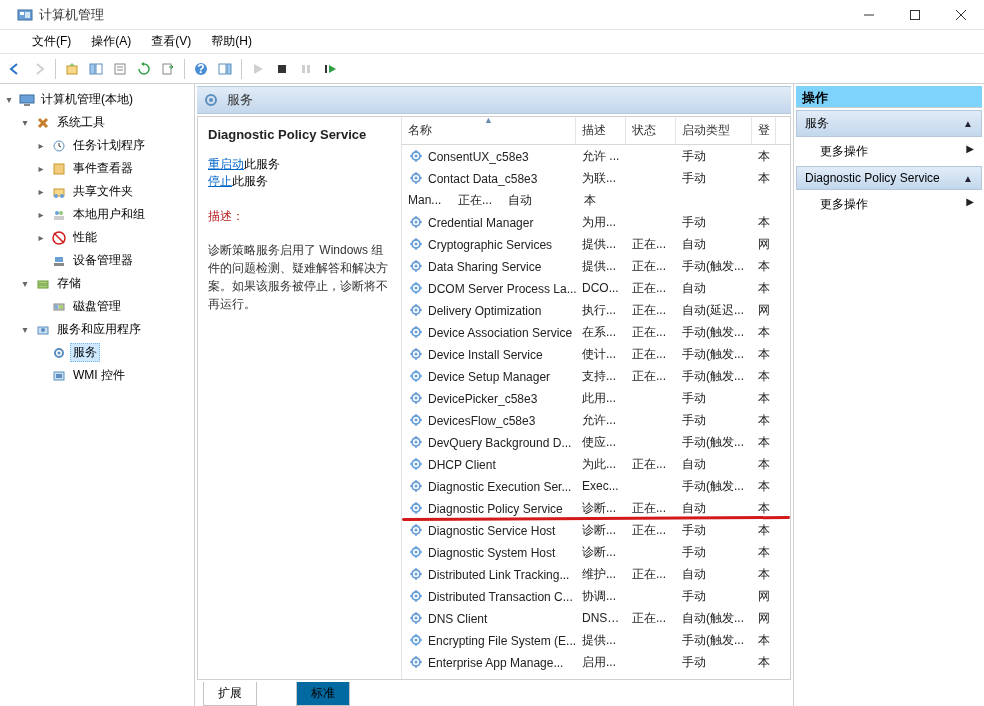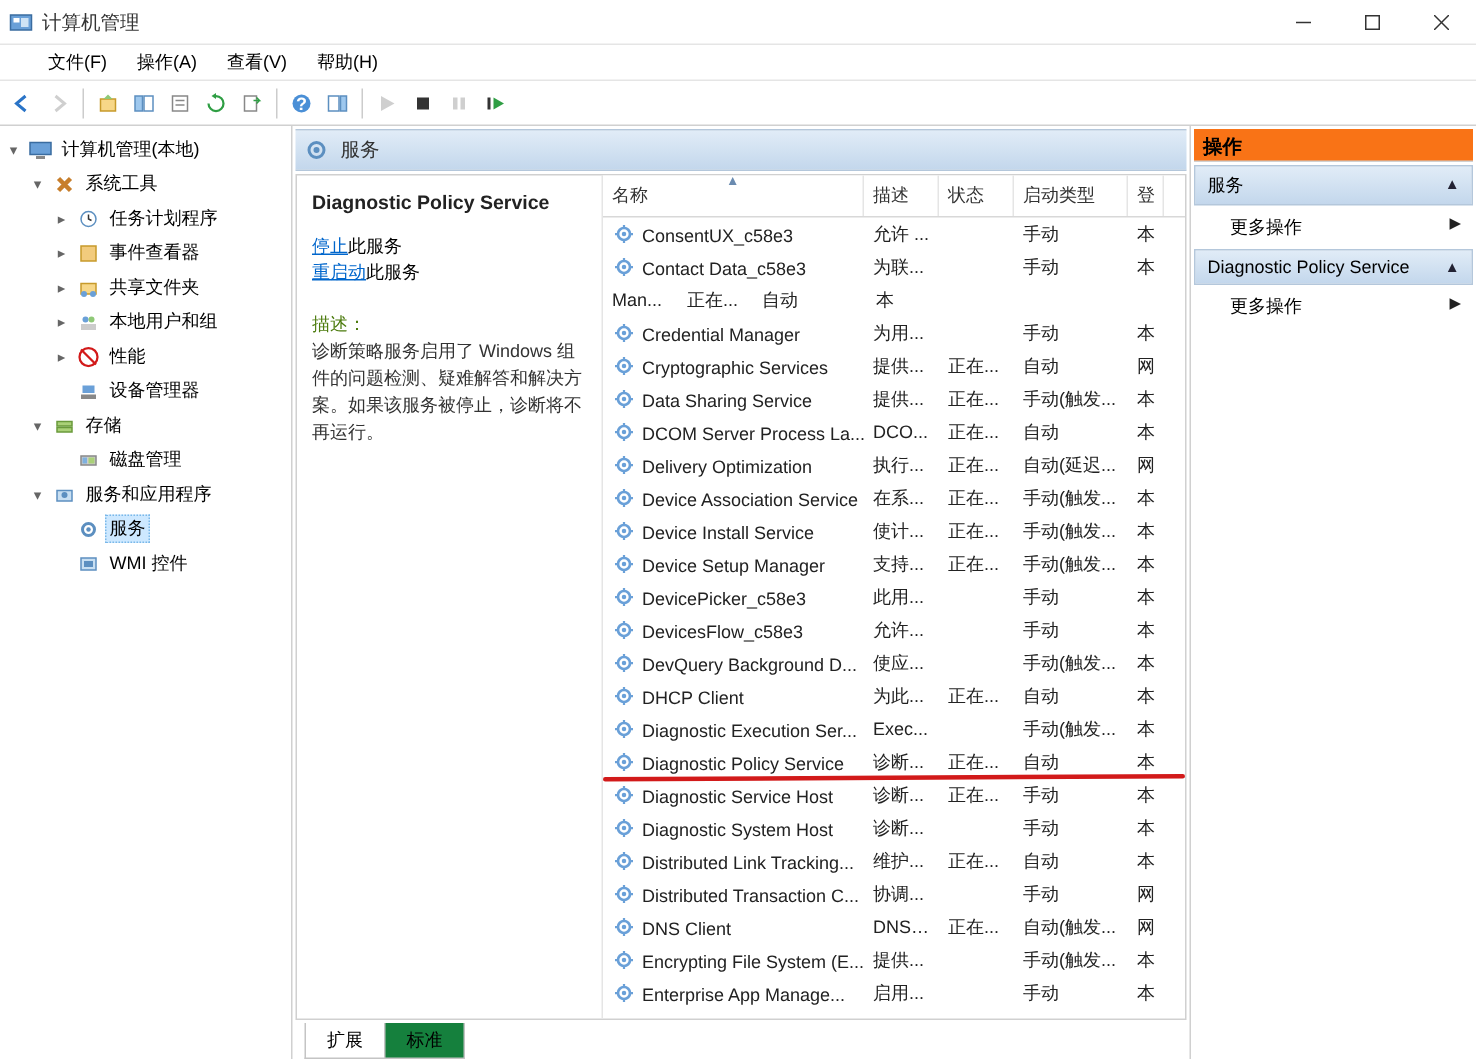--- a/index.html
+++ b/index.html
@@ -5,7 +5,7 @@
 * { box-sizing: border-box; margin: 0; padding: 0; font-family: "Microsoft YaHei", "Segoe UI", Tahoma, sans-serif; font-size: 12px; }
 body { background: #fff; width: 984px; height: 706px; overflow: hidden; display: flex; flex-direction: column; }
 
-.titlebar { height: 30px; display: flex; align-items: center; padding-left: 6px; border-bottom: 1px solid #e5e5e5; }
+.titlebar { height: 30px; display: flex; align-items: center; padding-left: 17px; border-bottom: 1px solid #e5e5e5; }
 .titlebar-icon { width: 16px; height: 16px; margin-right: 6px; display:flex; align-items:center; justify-content:center;}
 .titlebar-title { flex: 1; font-size: 13px; color: #333; }
 .win-controls { display: flex; }

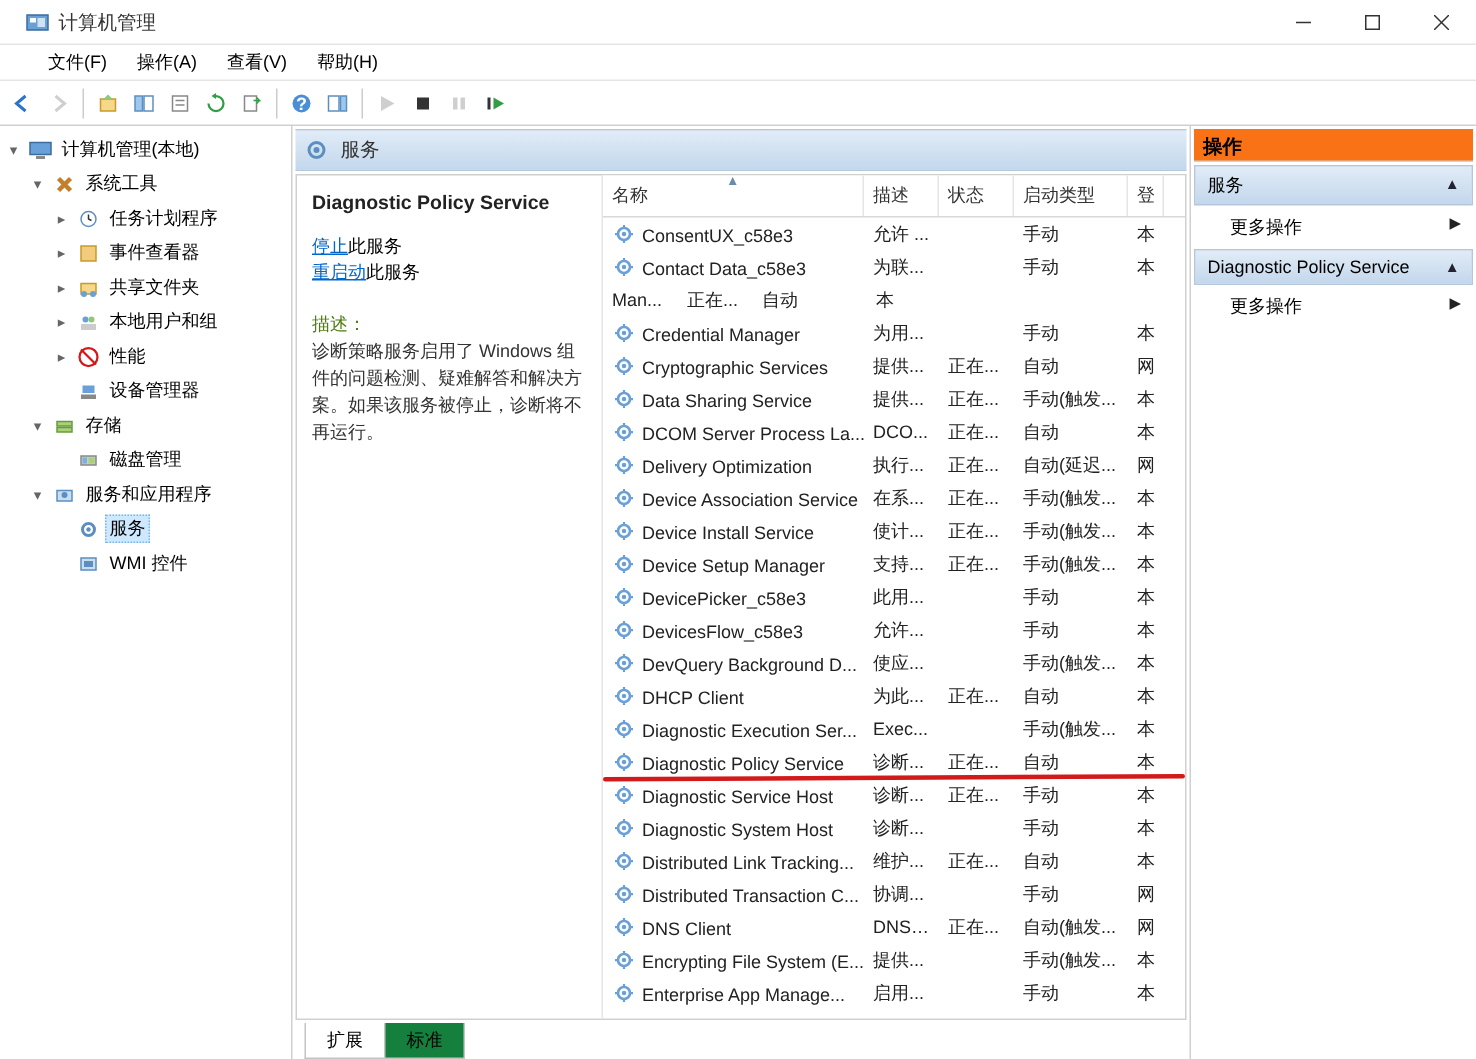--- a/index.html
+++ b/index.html
@@ -64,7 +64,7 @@
 .tab.active { background: #fff; }
 
 .actions-pane { width: 190px; padding: 2px; }
-.ap-title-row { height: 22px; background:#f97316; border-bottom:1px solid #d0d0d0; padding: 3px 6px; font-weight:bold; font-size:13px; margin-bottom:2px;}
+.ap-title-row { height: 22px; background:#7dd3fc; border-bottom:1px solid #d0d0d0; padding: 3px 6px; font-weight:bold; font-size:13px; margin-bottom:2px;}
 .ap-section-head { background: linear-gradient(#e1ecf7,#c3d7ec); border: 1px solid #b4c7db; padding: 4px 8px; display:flex; justify-content:space-between; align-items:center;}
 .ap-section-head .arrow { font-size:10px; color:#223;}
 .ap-item { padding: 6px 8px 6px 24px; display:flex; justify-content:space-between; cursor:pointer;}

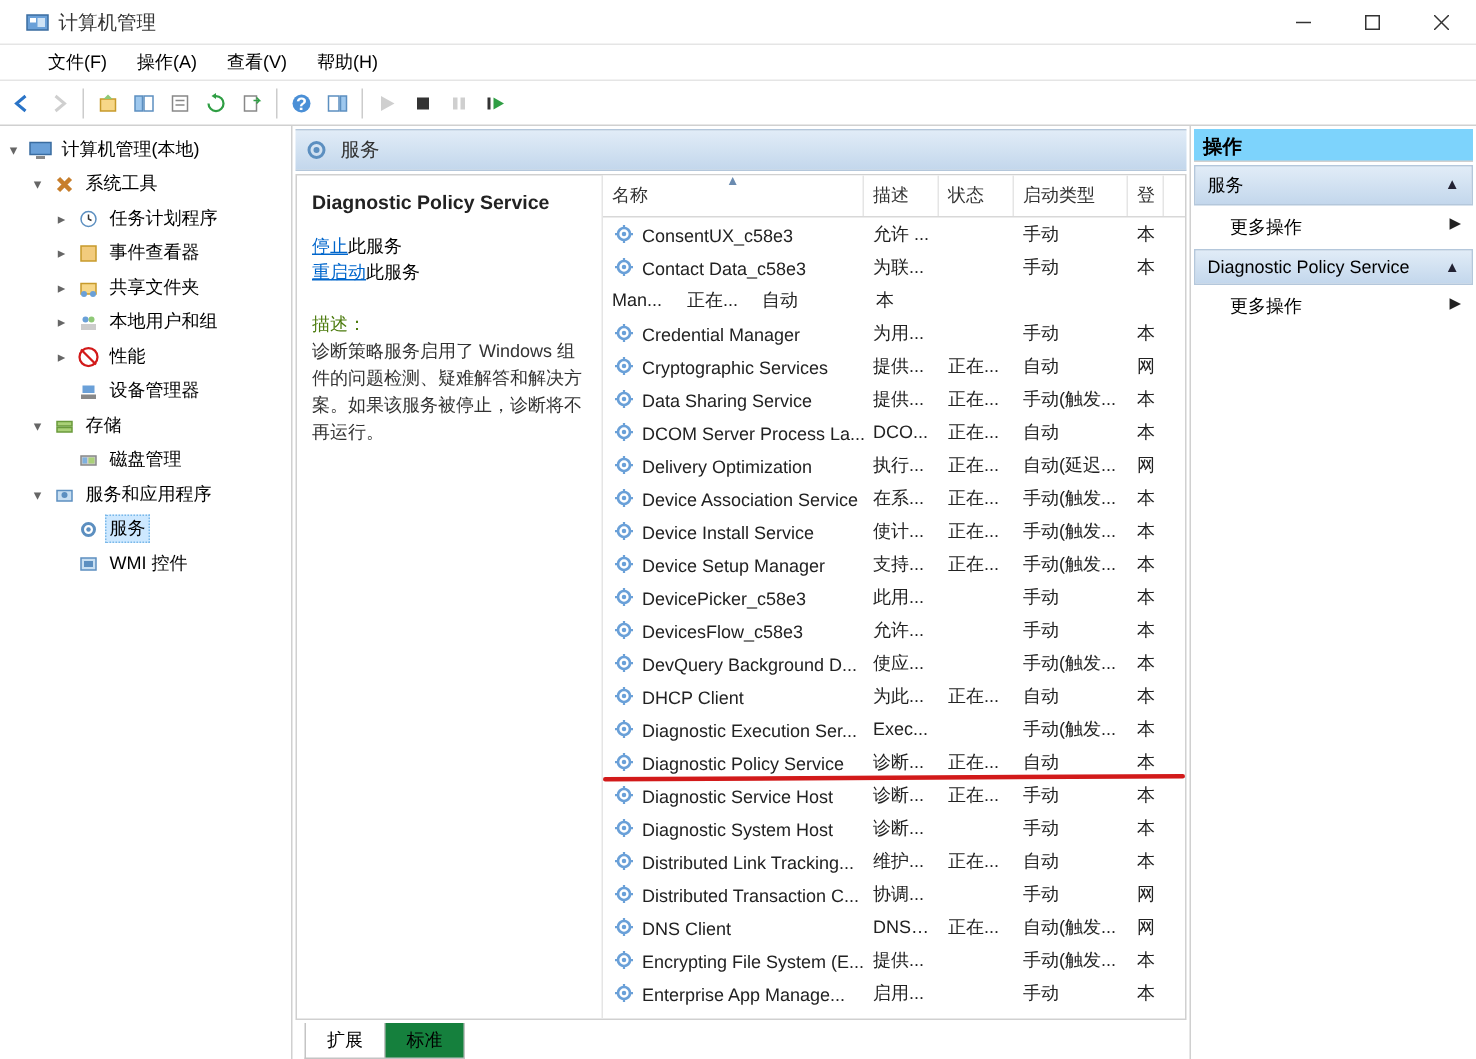--- a/index.html
+++ b/index.html
@@ -351,8 +351,8 @@
       <div class="detail-col">
         <div class="detail-title">Diagnostic Policy Service</div>
         <div class="detail-links">
+          <div><span class="detail-link">重启动</span><span>此服务</span></div>
           <div><span class="detail-link">停止</span><span>此服务</span></div>
-          <div><span class="detail-link">重启动</span><span>此服务</span></div>
         </div>
         <div class="detail-desc-label">描述：</div>
         <div class="detail-desc-text">诊断策略服务启用了 Windows 组件的问题检测、疑难解答和解决方案。如果该服务被停止，诊断将不再运行。</div>

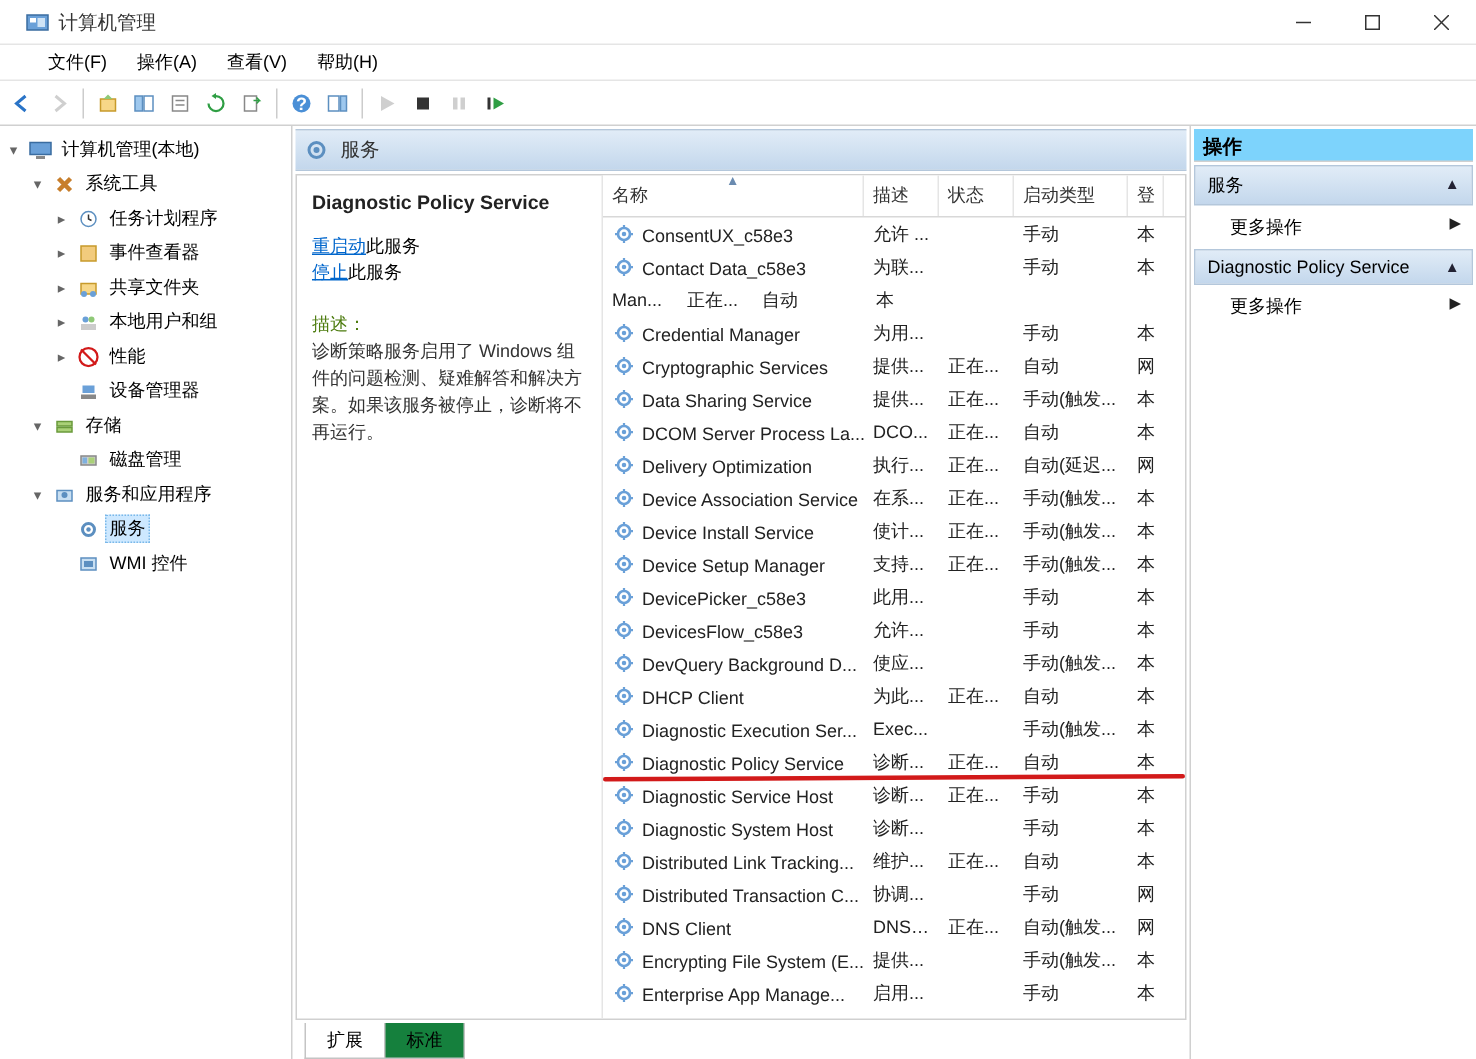--- a/index.html
+++ b/index.html
@@ -38,7 +38,7 @@
 .detail-title { font-weight: bold; font-size: 13px; color: #222; margin-bottom: 14px; }
 .detail-links { margin-bottom: 18px; }
 .detail-link { color: #0066cc; text-decoration: underline; cursor: pointer; }
-.detail-desc-label { margin-bottom: 0; color:#4d7c0f;}
+.detail-desc-label { margin-bottom: 16px; color:#b91c1c;}
 .detail-desc-text { color: #333; line-height: 1.5; }
 
 .list-col { flex: 1; display: flex; flex-direction: column; min-width:0;}

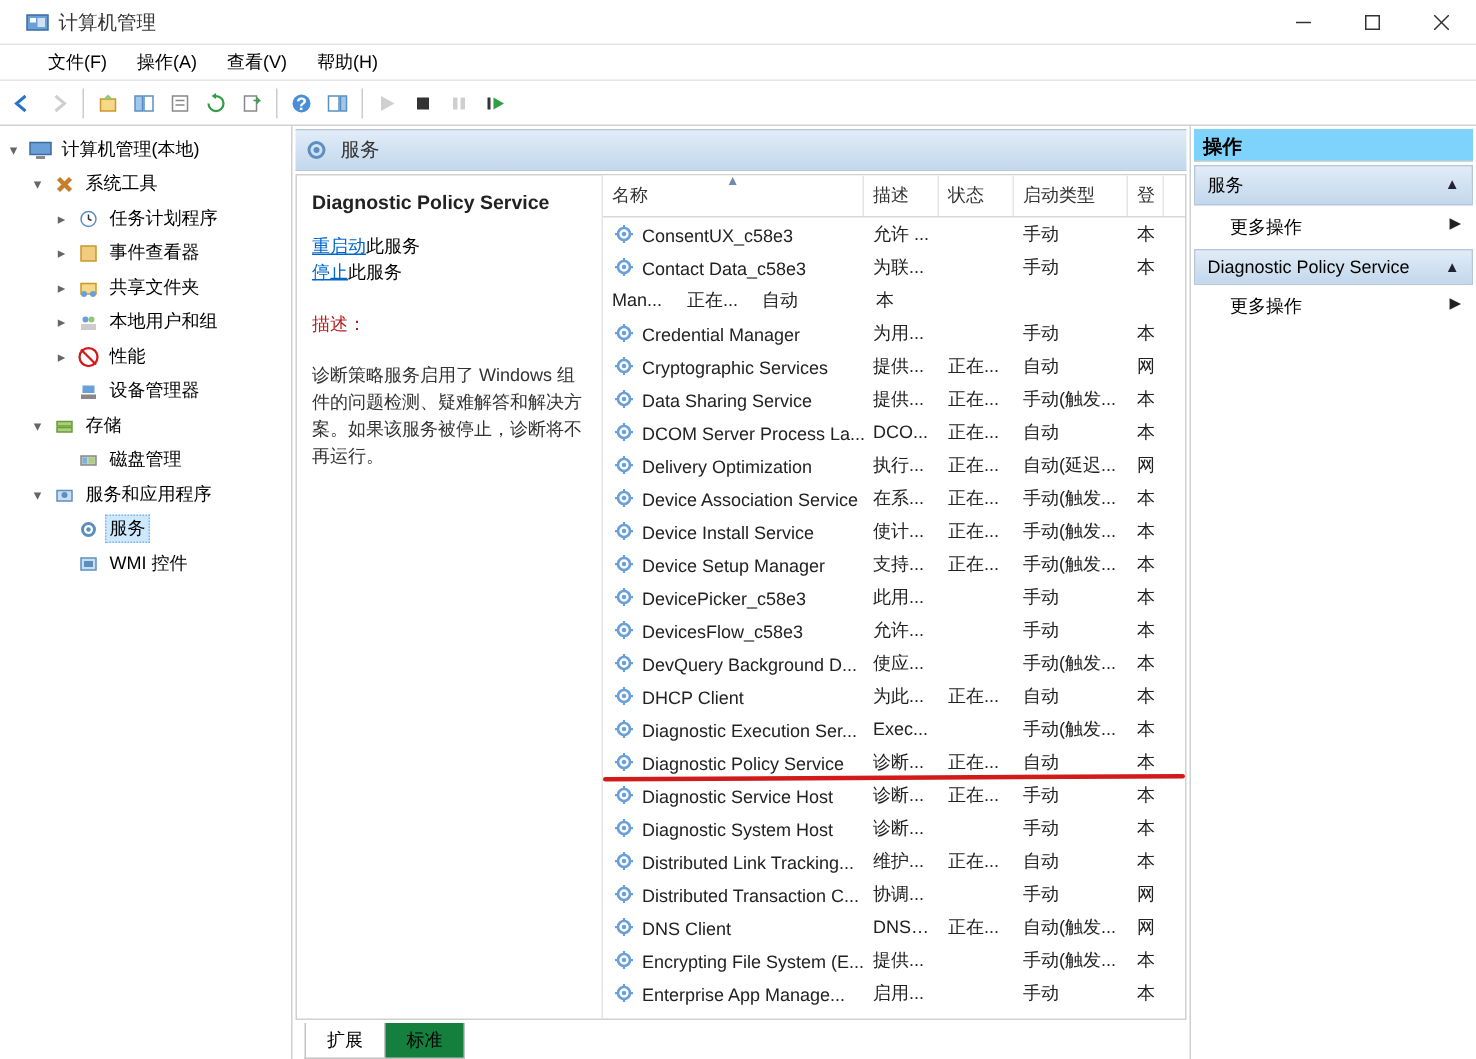--- a/index.html
+++ b/index.html
@@ -59,7 +59,7 @@
 .highlighted { position: relative; }
 .highlighted::after { content:""; position:absolute; left:0; right:0; bottom:-1px; height:3px; background:#d21a1a; border-radius:2px; transform: rotate(-0.3deg);}
 
-.tabs { height: 24px; display: flex; align-items: flex-start; padding-left: 8px; margin-top:2px;}
+.tabs { height: 24px; display: flex; align-items: flex-start; padding-left: 8px; margin-top:2px;gap:40px;}
 .tab { padding: 3px 14px; border: 1px solid #c4c4c4; background: #15803d; margin-right: -1px; cursor:pointer; border-top:none;}
 .tab.active { background: #fff; }
 

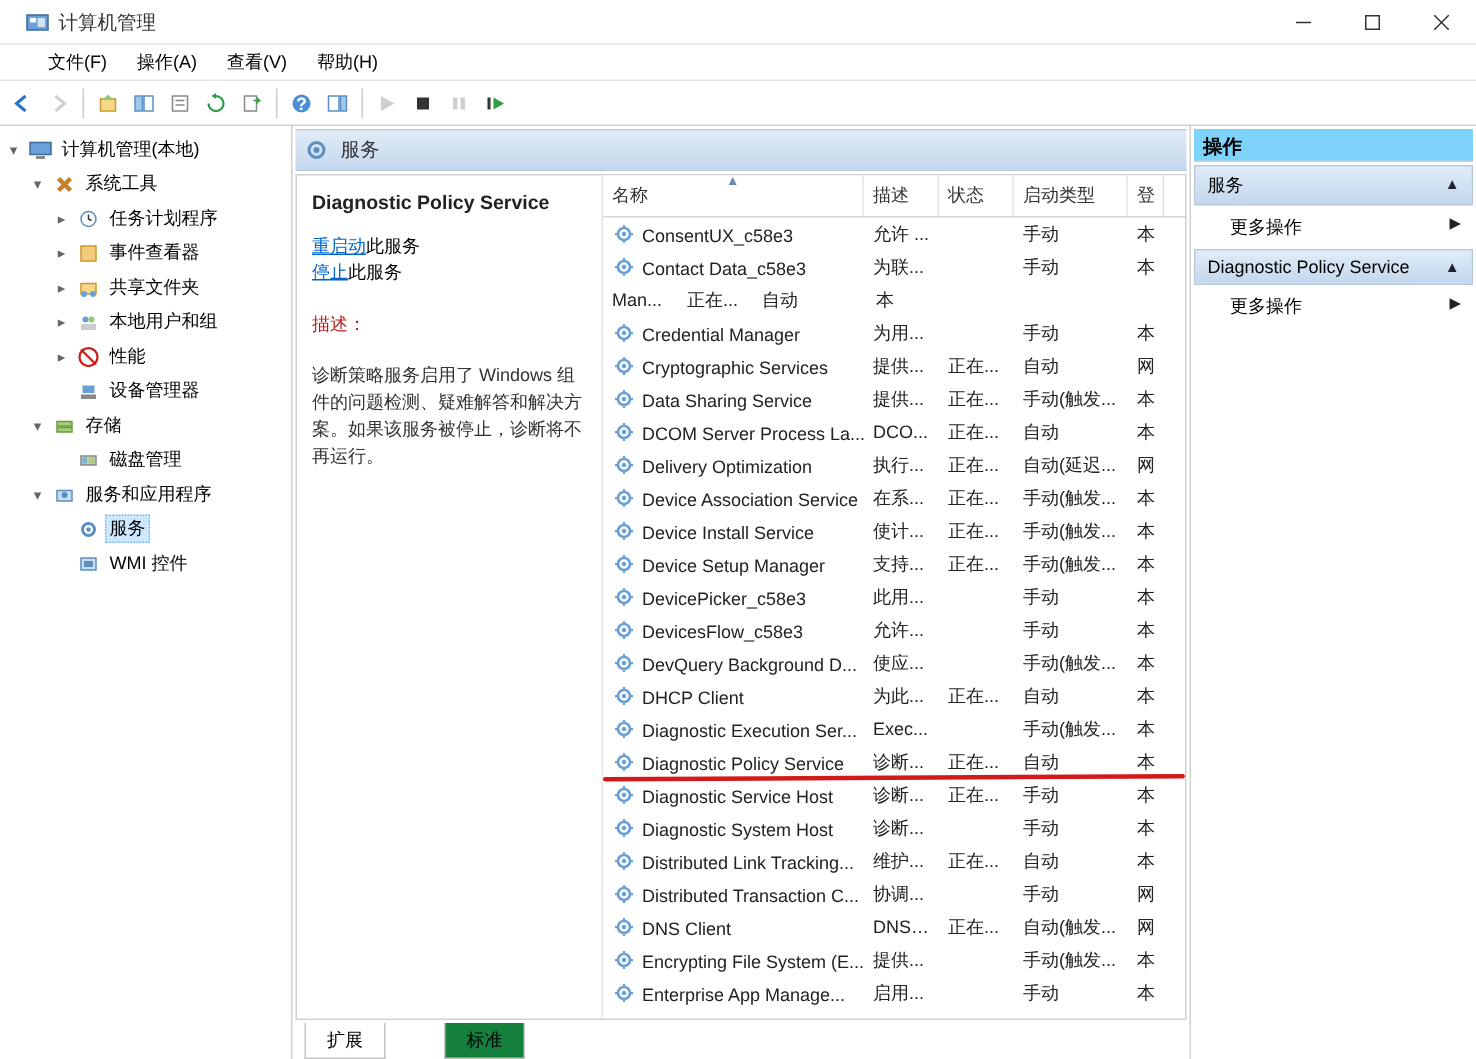--- a/index.html
+++ b/index.html
@@ -60,7 +60,7 @@
 .highlighted::after { content:""; position:absolute; left:0; right:0; bottom:-1px; height:3px; background:#d21a1a; border-radius:2px; transform: rotate(-0.3deg);}
 
 .tabs { height: 24px; display: flex; align-items: flex-start; padding-left: 8px; margin-top:2px;gap:40px;}
-.tab { padding: 3px 14px; border: 1px solid #c4c4c4; background: #15803d; margin-right: -1px; cursor:pointer; border-top:none;}
+.tab { padding: 3px 14px; border: 1px solid #c4c4c4; background: #0369a1; margin-right: -1px; cursor:pointer; border-top:none;}
 .tab.active { background: #fff; }
 
 .actions-pane { width: 190px; padding: 2px; }

